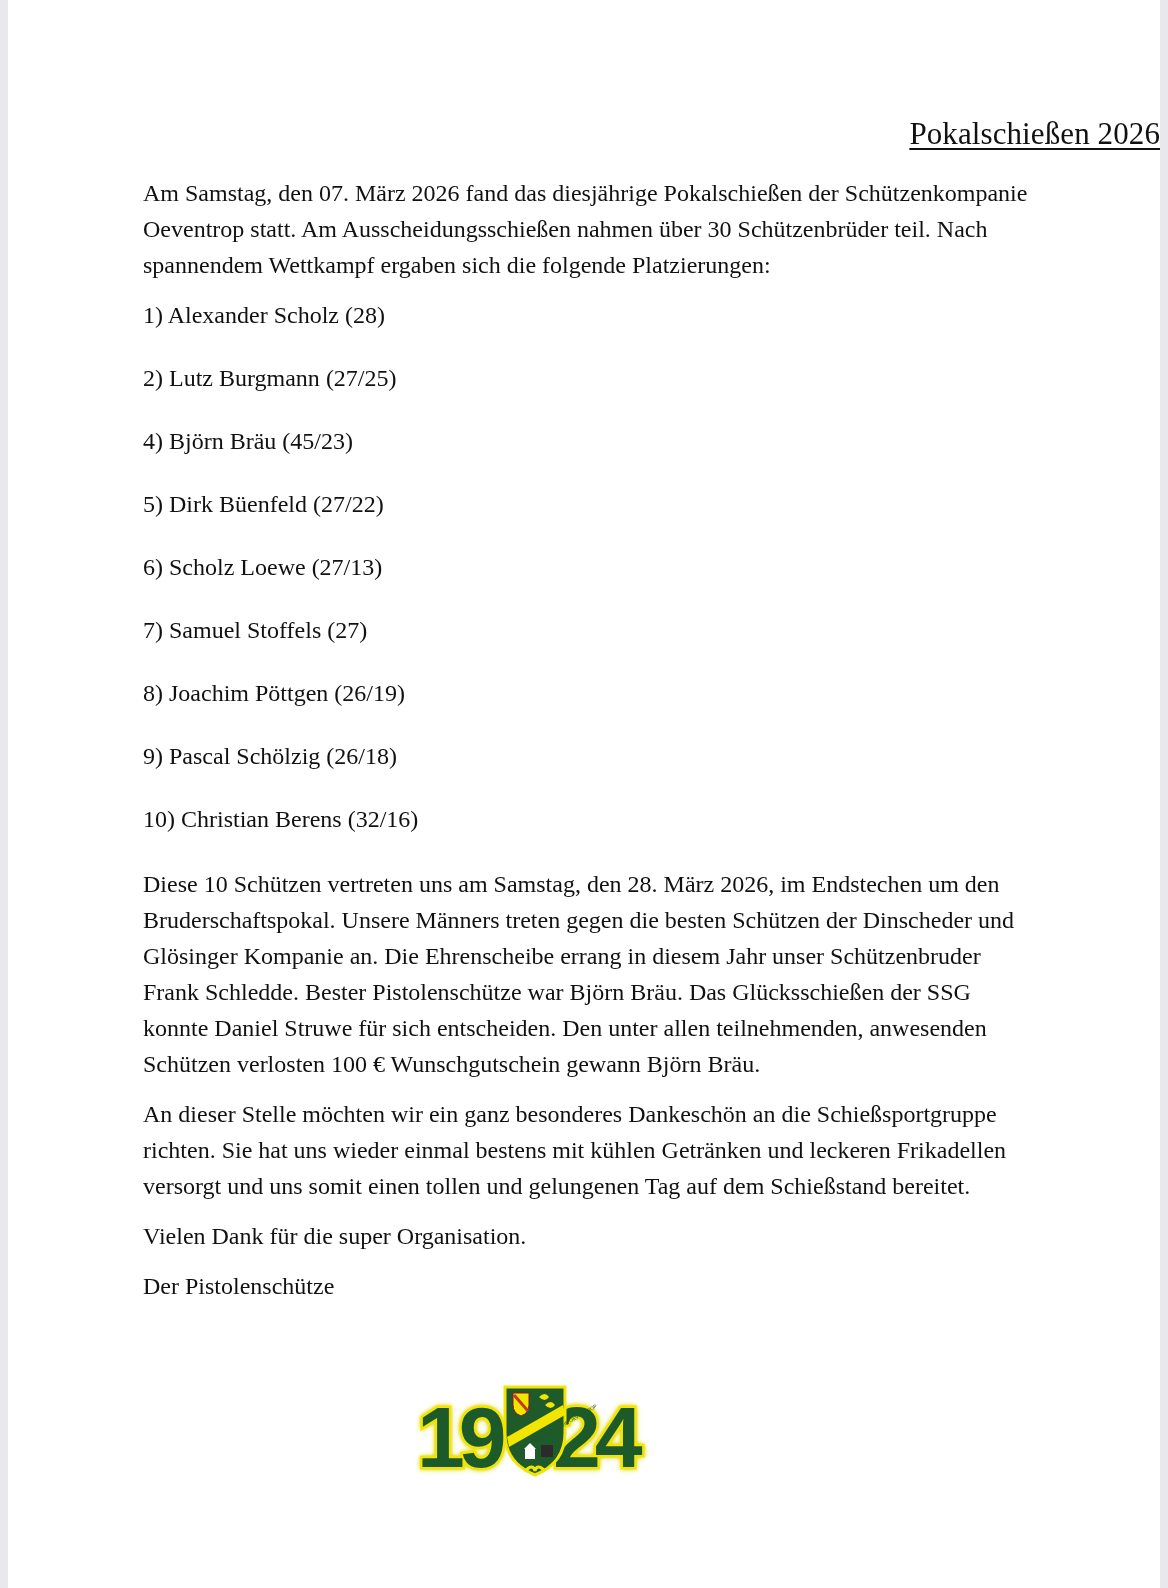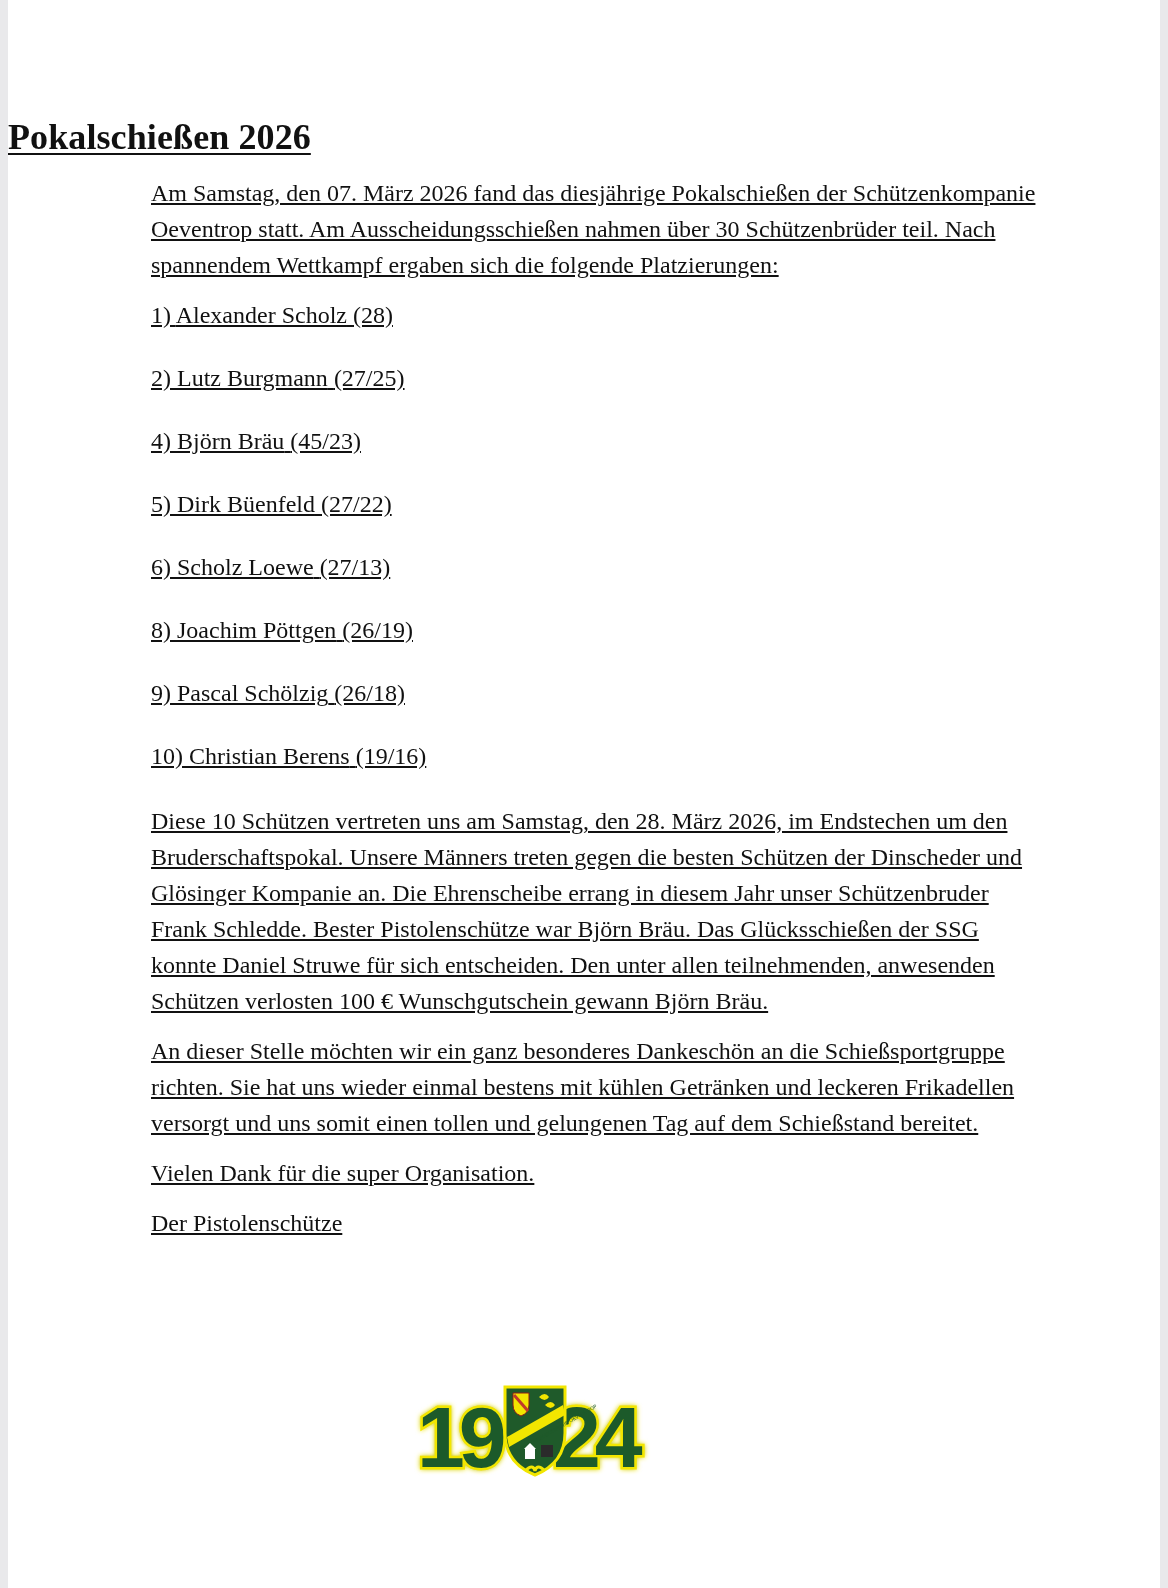--- a/index.html
+++ b/index.html
@@ -28,9 +28,9 @@
       top: 116px;
       left: 0;
       width: 100%;
-      text-align: left;
-      font-size: 36px;
-      font-weight: bold;
+      text-align: right;
+      font-size: 31px;
+      font-weight: normal;
       text-decoration: underline;
       text-decoration-thickness: 2px;
       text-underline-offset: 4px;

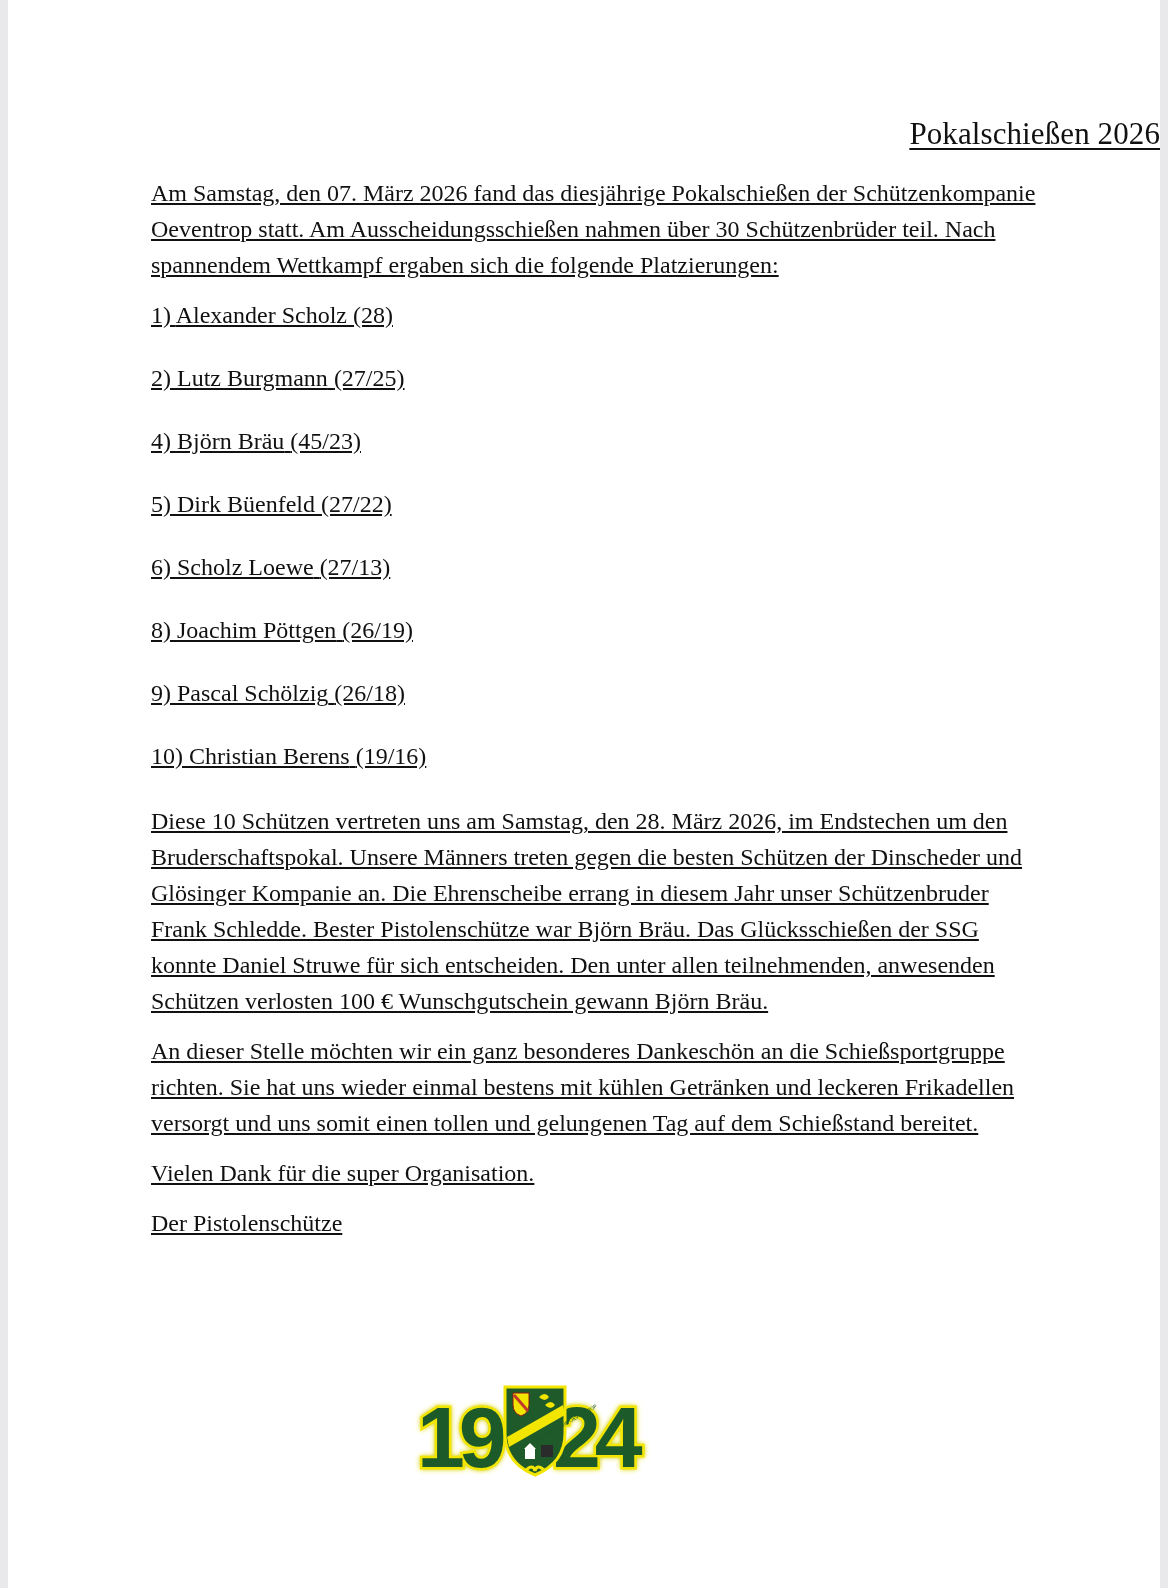--- a/index.html
+++ b/index.html
@@ -39,12 +39,11 @@
     }
     .content {
       position: absolute;
-      left: 143px;
+      left: 135px;
       top: 175px;
       width: 890px;
       font-size: 24px;
       line-height: 36px;
-      text-decoration: underline;
     }
     .content p {
       margin: 0 0 14px 0;

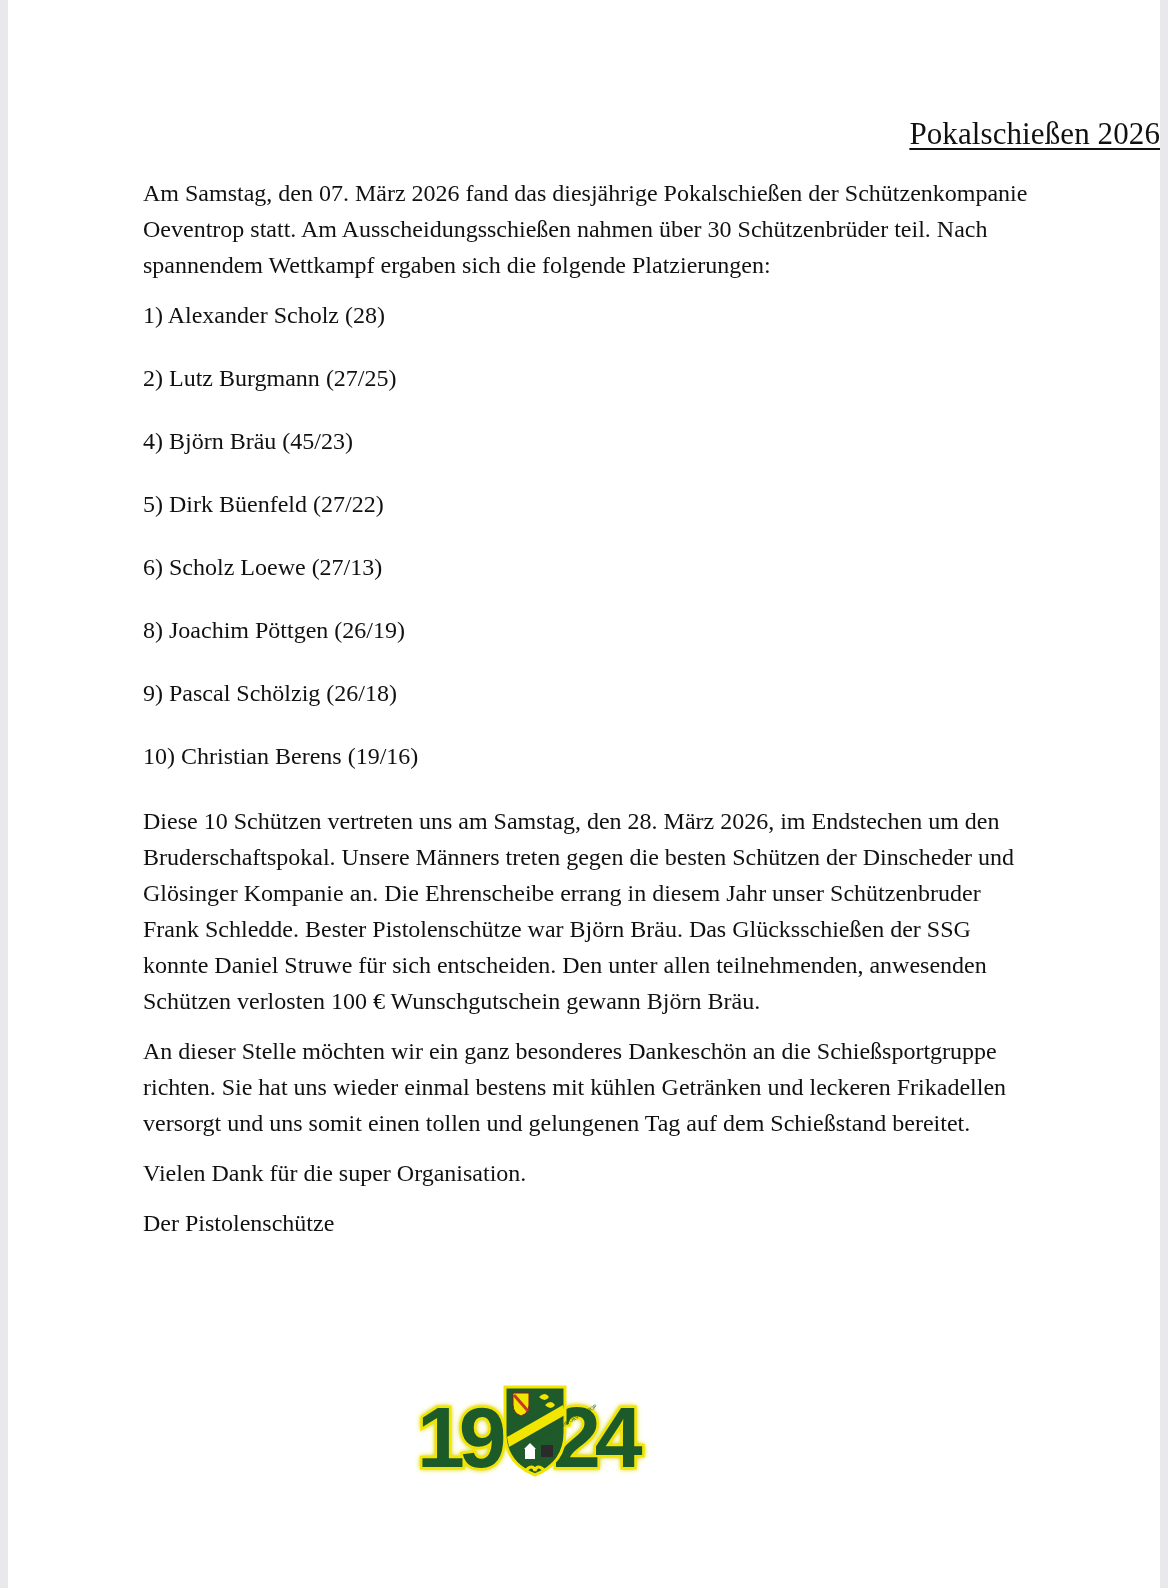--- a/index.html
+++ b/index.html
@@ -87,6 +87,7 @@
       <li><span>4)</span> <span>Björn Bräu</span> <span>(45/23)</span></li>
       <li><span>5)</span> <span>Dirk Büenfeld</span> <span>(27/22)</span></li>
       <li><span>6)</span> <span>Scholz Loewe</span> <span>(27/13)</span></li>
+      <li><span>7)</span> <span>Samuel Stoffels</span> <span>(27)</span></li>
       <li><span>8)</span> <span>Joachim Pöttgen</span> <span>(26/19)</span></li>
       <li><span>9)</span> <span>Pascal Schölzig</span> <span>(26/18)</span></li>
       <li><span>10)</span> <span>Christian Berens</span> <span>(19/16)</span></li>

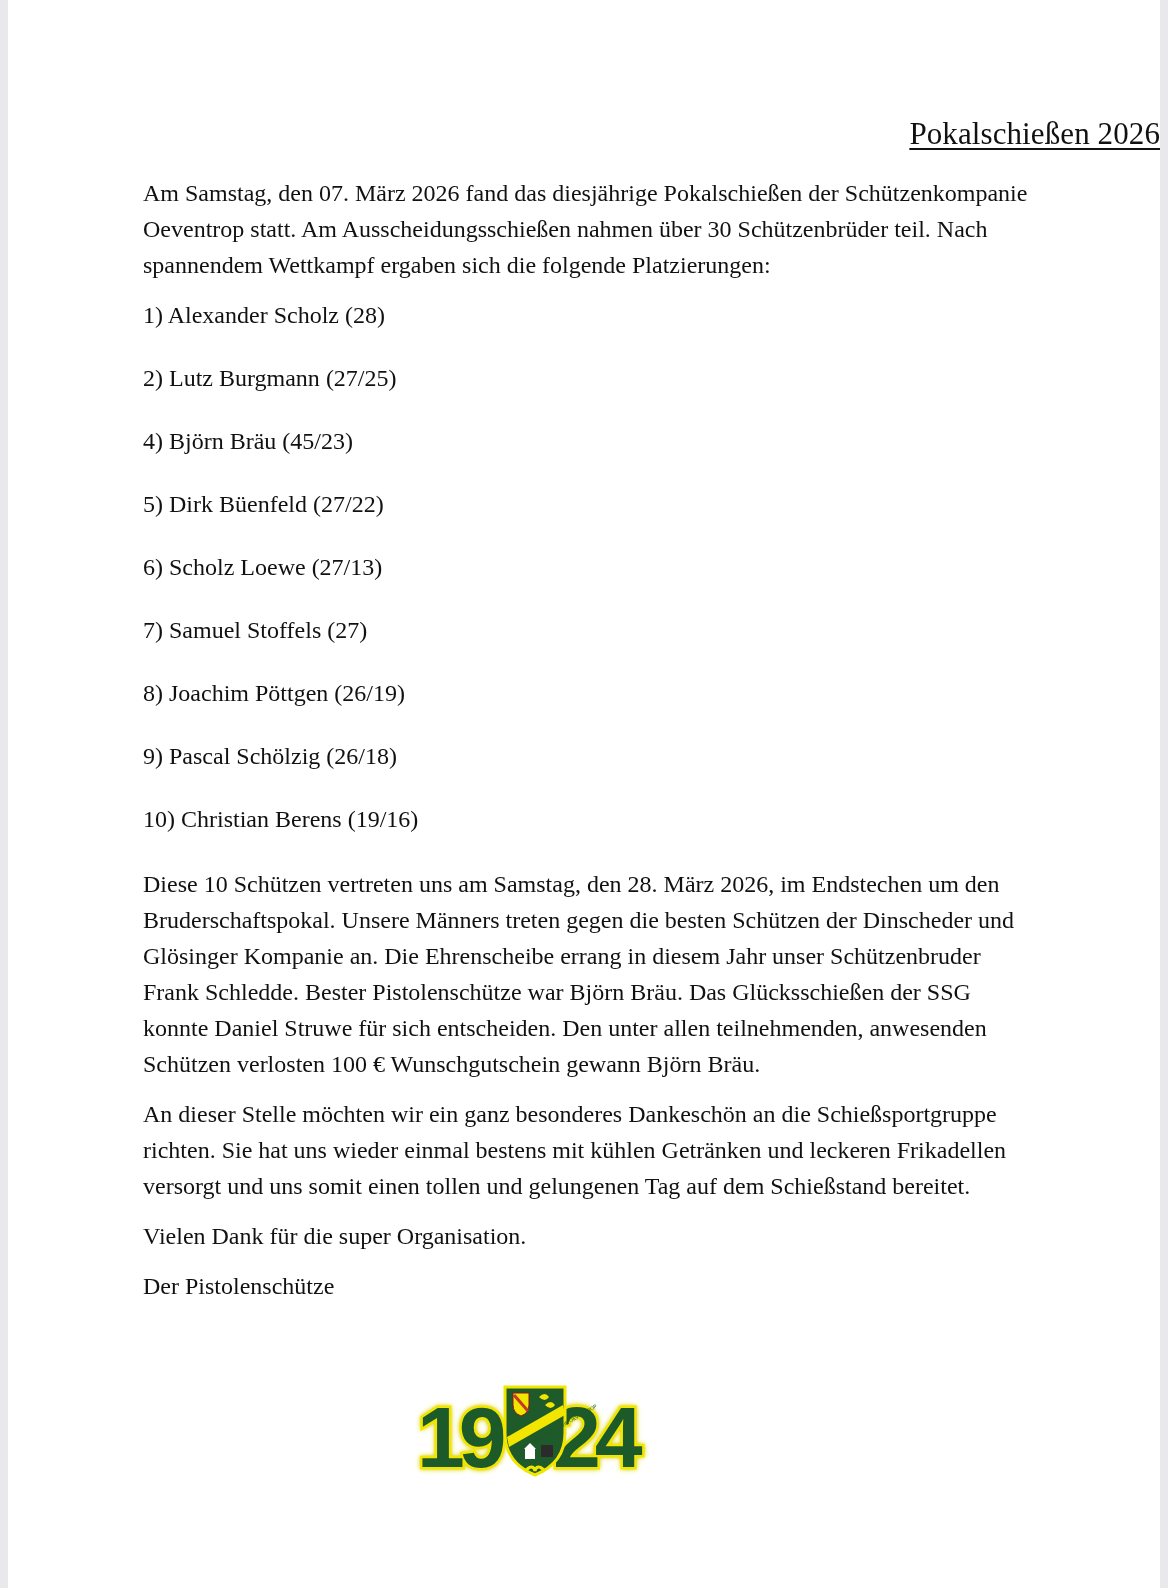--- a/index.html
+++ b/index.html
@@ -90,7 +90,7 @@
       <li><span>7)</span> <span>Samuel Stoffels</span> <span>(27)</span></li>
       <li><span>8)</span> <span>Joachim Pöttgen</span> <span>(26/19)</span></li>
       <li><span>9)</span> <span>Pascal Schölzig</span> <span>(26/18)</span></li>
-      <li><span>10)</span> <span>Christian Berens</span> <span>(19/16)</span></li>
+      <li><span>10)</span> <span>Christian Berens</span> <span>(32/16)</span></li>
     </ul>
 
     <p>Diese 10 Schützen vertreten uns am Samstag, den 28. März 2026, im Endstechen um den Bruderschaftspokal. Unsere Männers treten gegen die besten Schützen der Dinscheder und Glösinger Kompanie an. Die Ehrenscheibe errang in diesem Jahr unser Schützenbruder Frank Schledde. Bester Pistolenschütze war Björn Bräu. Das Glücksschießen der SSG konnte Daniel Struwe für sich entscheiden. Den unter allen teilnehmenden, anwesenden Schützen verlosten 100 € Wunschgutschein gewann Björn Bräu.</p>

